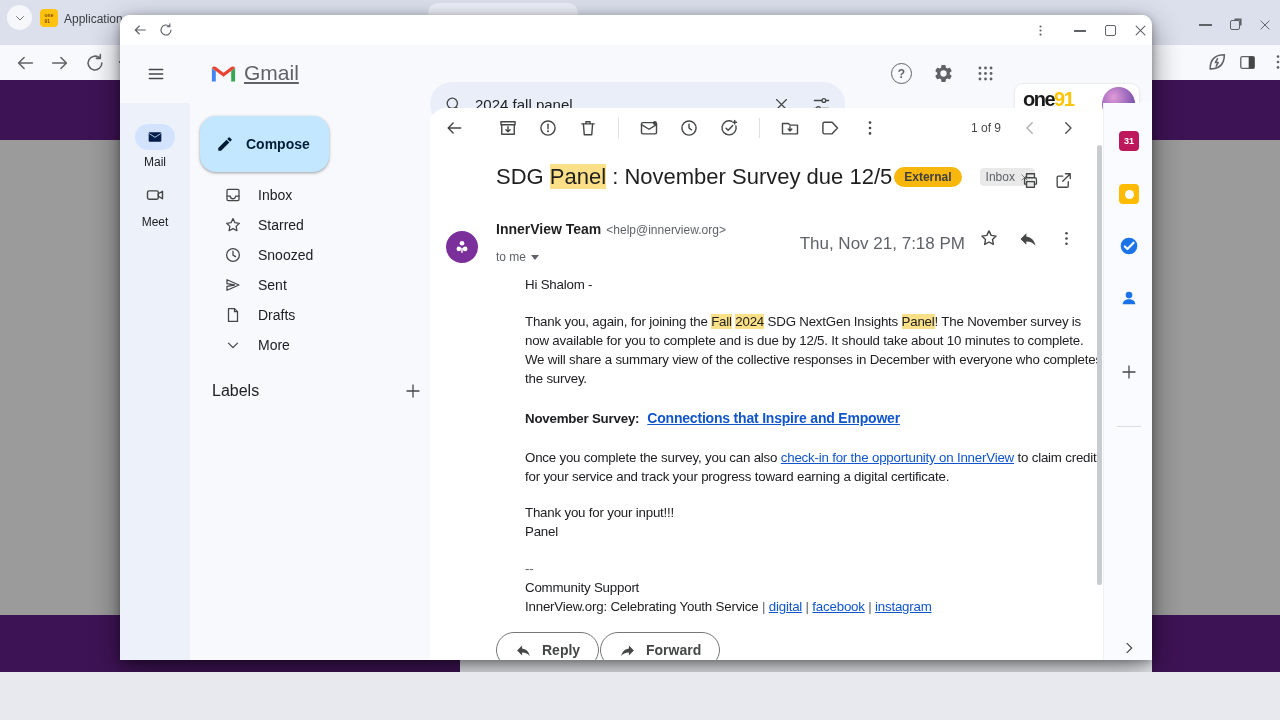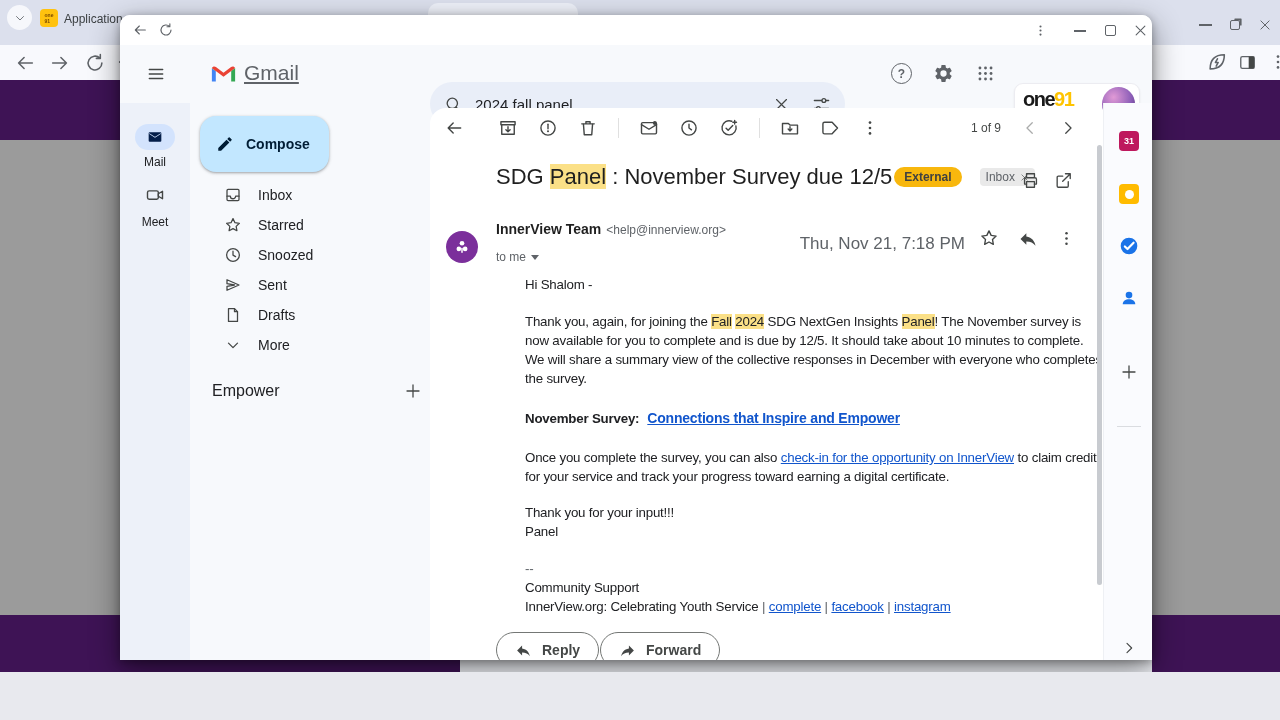--- a/index.html
+++ b/index.html
@@ -280,7 +280,7 @@
       <span>More</span>
     </div>
     <div class="abs" id="labels-row">
-      <span id="labels-title">Empower</span>
+      <span id="labels-title">Labels</span>
       <svg width="18" height="18" viewBox="0 0 24 24">
           <path class="st" d="M12 4v16M4 12h16"></path>
         </svg>

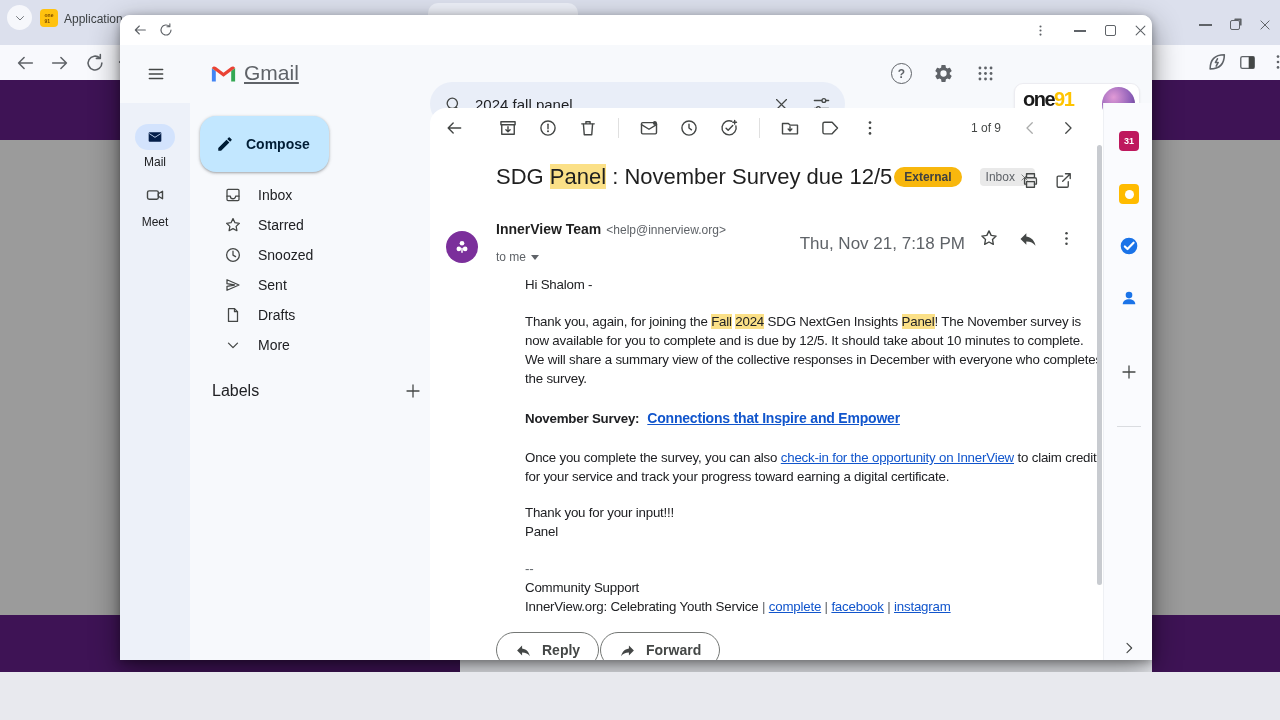--- a/index.html
+++ b/index.html
@@ -405,7 +405,7 @@
       <div>Panel</div>
       <div id="sig-divider">--</div>
       <div>Community Support</div>
-      <div><span>InnerView.org: Celebrating Youth Service</span> <span class="sep">|</span> <a class="blue">complete</a> <span class="sep">|</span> <a class="blue">facebook</a> <span class="sep">|</span> <a class="blue">instagram</a></div>
+      <div><span>InnerView.org: Celebrating Youth Service</span> <span class="sep">|</span> <a class="blue">digital</a> <span class="sep">|</span> <a class="blue">facebook</a> <span class="sep">|</span> <a class="blue">instagram</a></div>
     </div>
 
     <div class="abs action-btn" style="left:66px">

